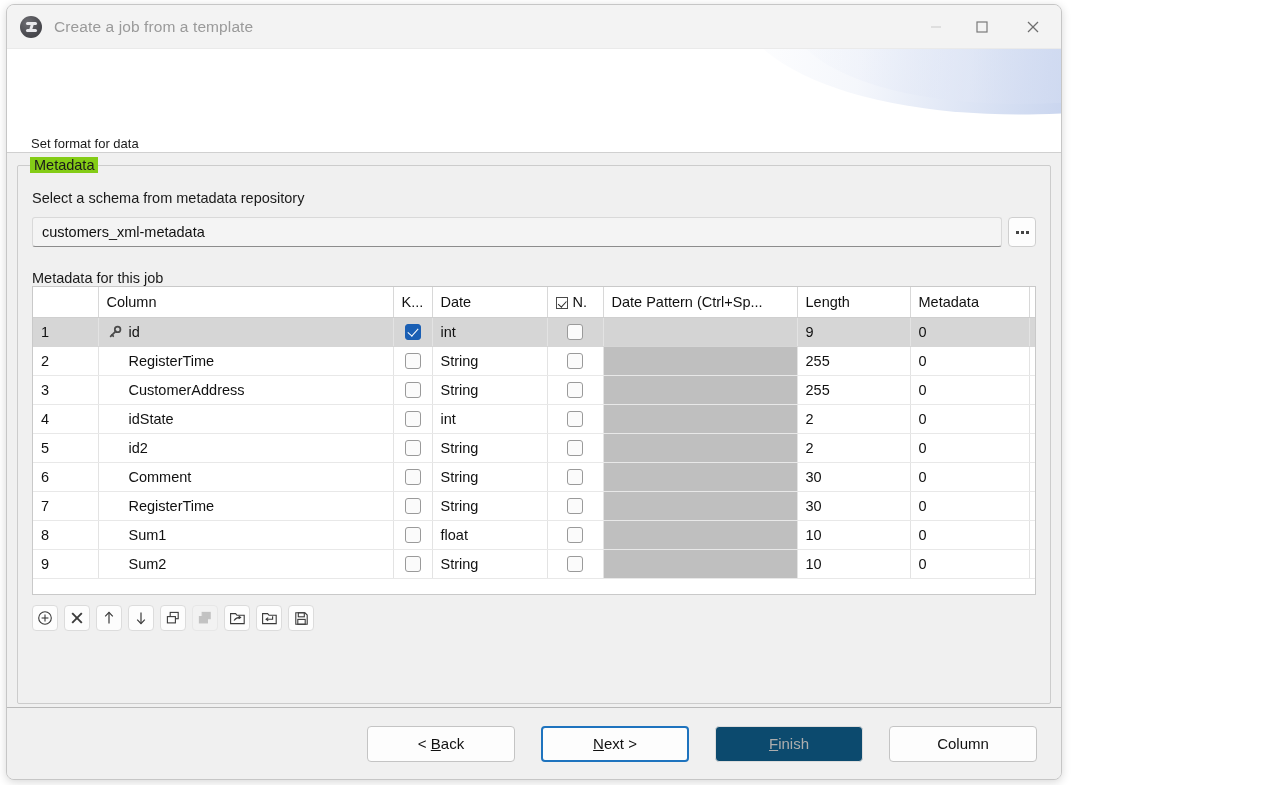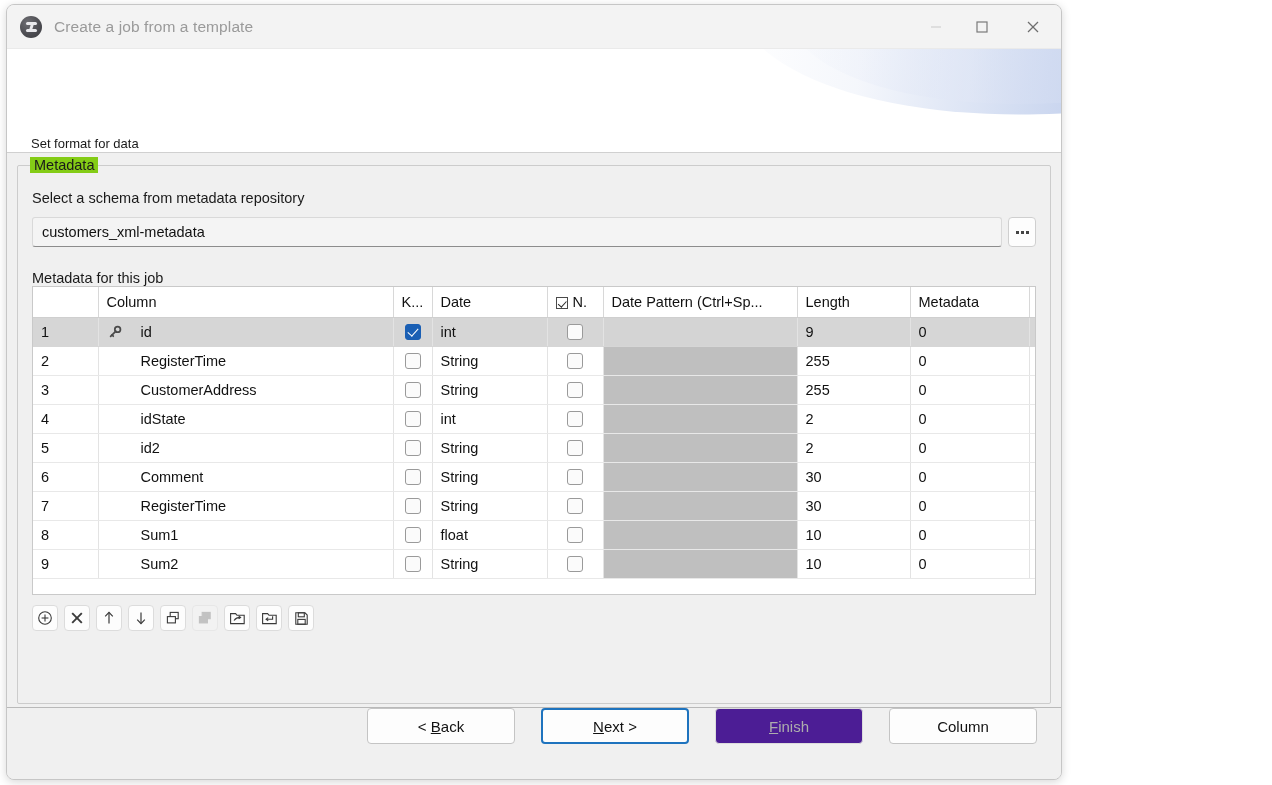--- a/index.html
+++ b/index.html
@@ -253,7 +253,7 @@
     border-right: 1px solid #d8d8d8;
   }
   td.colname { padding-left: 8px; }
-  .colname-inner { display: flex; align-items: center; gap: 18px; }
+  .colname-inner { display: flex; align-items: center; gap: 6px; }
   .key-slot { width: 16px; display: inline-flex; justify-content: center; }
 
   td.center, th.center { text-align: center; padding: 0; }

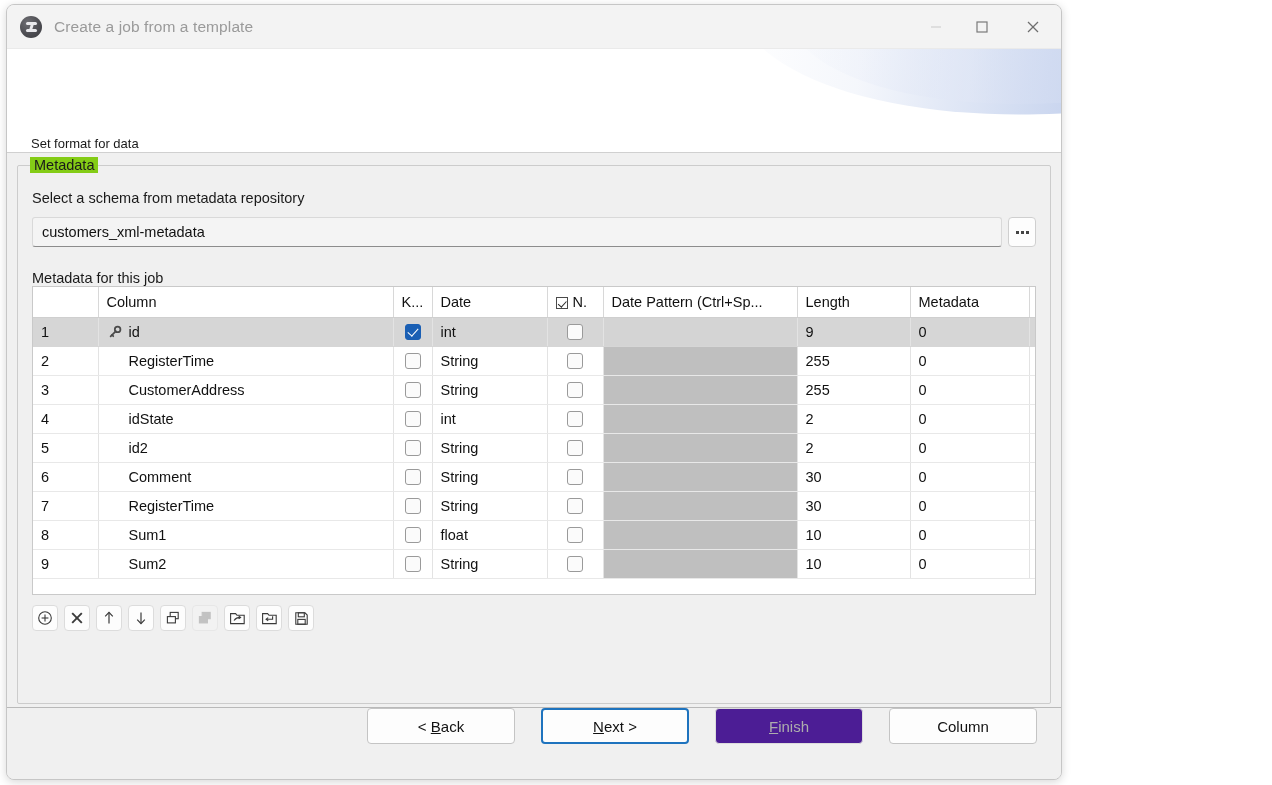--- a/index.html
+++ b/index.html
@@ -323,7 +323,7 @@
     border-top: 1px solid #b9b9b9;
     background: #f0f0f0;
     display: flex;
-    align-items: flex-start;
+    align-items: center;
     justify-content: flex-end;
     padding-right: 24px;
     gap: 26px;

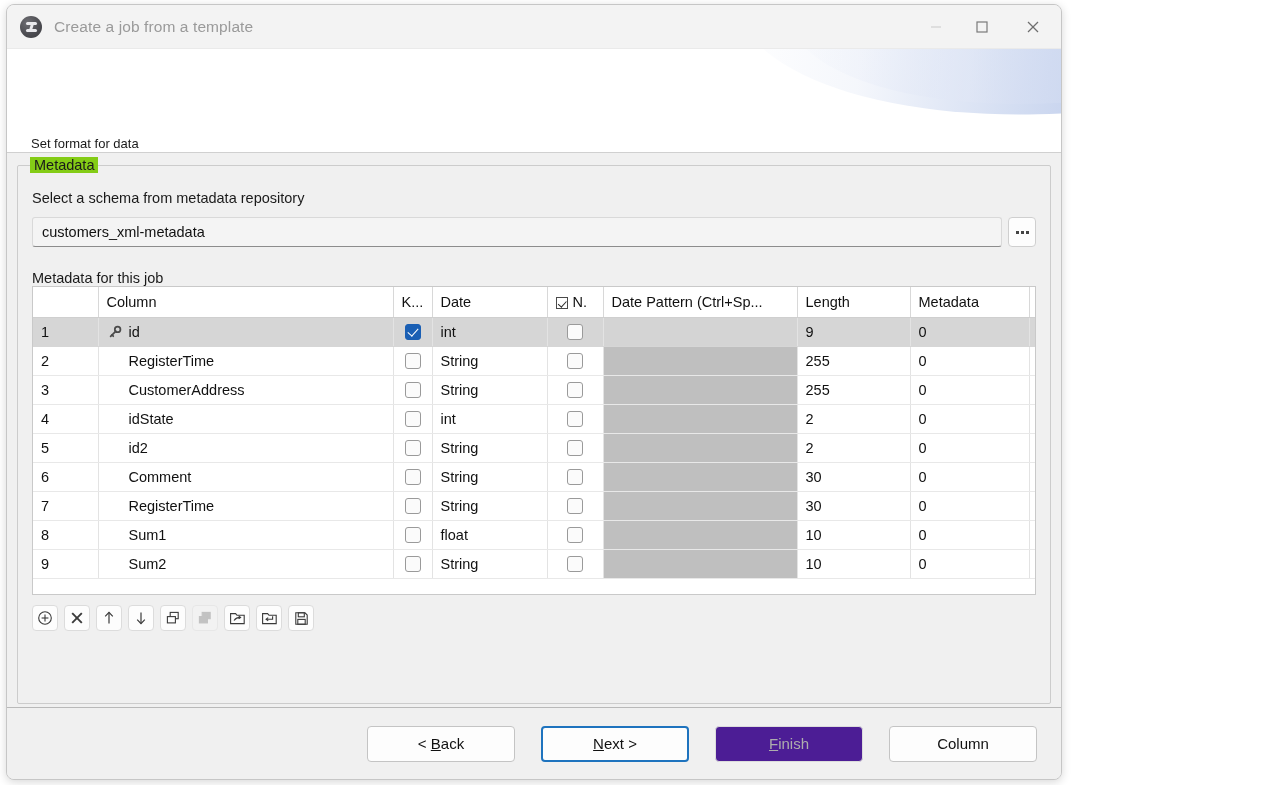--- a/index.html
+++ b/index.html
@@ -343,7 +343,7 @@
     background: #fdfdfd;
   }
   .btn.disabled {
-    background: #4c1d95;
+    background: #0c4a6e;
     border-color: #dcdcdc;
     color: #adadad;
   }

